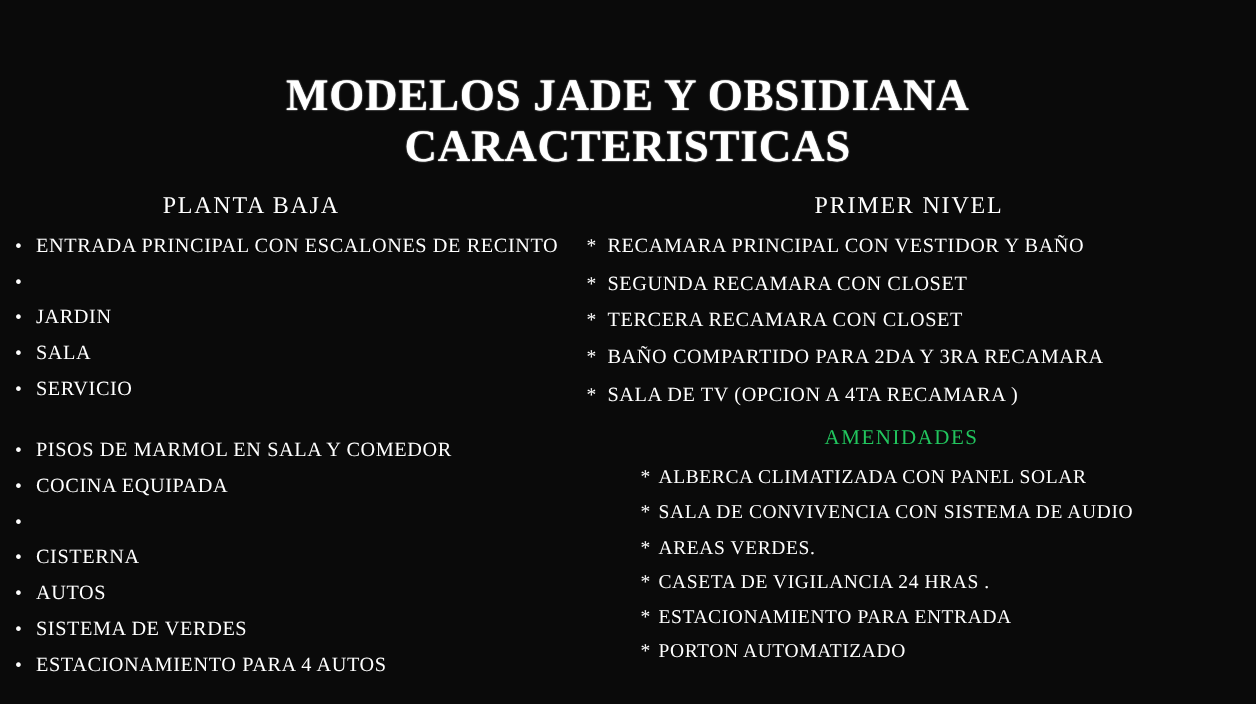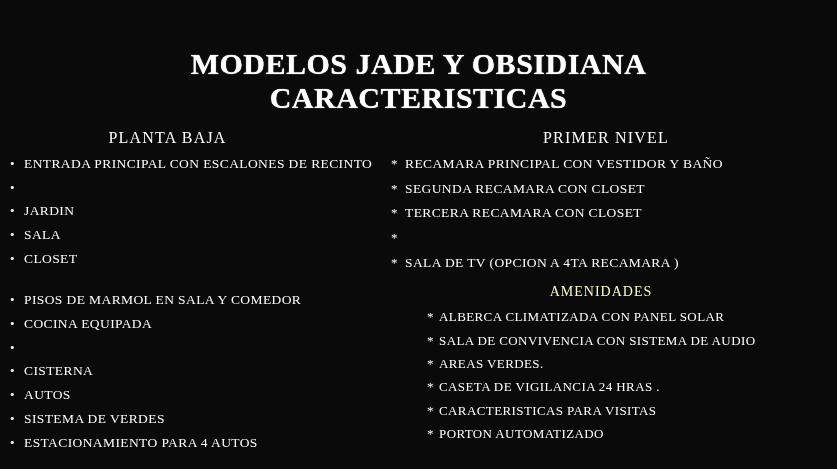--- a/index.html
+++ b/index.html
@@ -202,6 +202,7 @@
         </li>
         <li>
           <span class="bullet-mark">*</span>
+          <span class="bullet-text"> BAÑO COMPARTIDO PARA 2DA Y 3RA RECAMARA</span>
         </li>
         <li>
           <span class="bullet-mark">*</span>

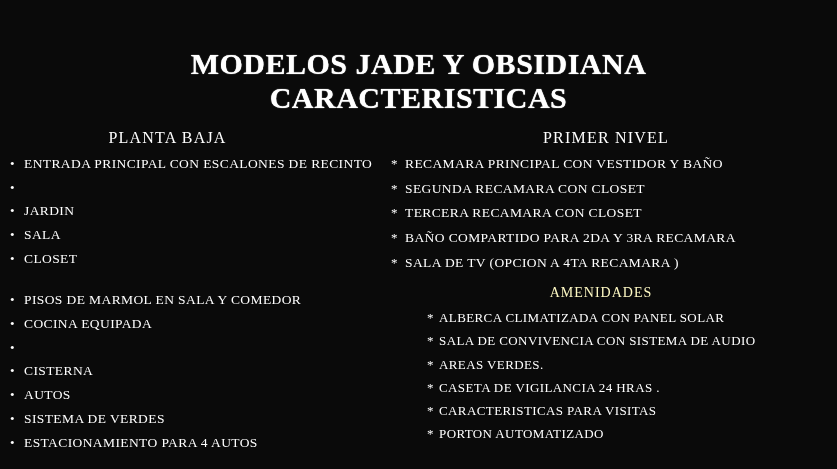--- a/index.html
+++ b/index.html
@@ -152,7 +152,7 @@
         </li>
         <li>
           <span class="bullet-mark">•</span>
-          <span class="bullet-text">CLOSET</span>
+          <span class="bullet-text">SERVICIO</span>
         </li>
         <li class="gap-row"></li>
         <li>

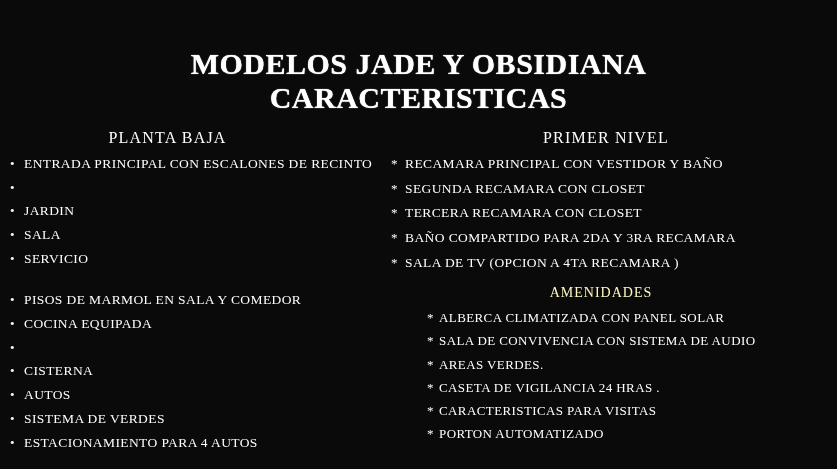--- a/index.html
+++ b/index.html
@@ -99,7 +99,7 @@
     letter-spacing: 1px;
     margin: 14px 0 10px 0;
     padding-right: 20px;
-    color: #fef9c3;
+    color: #22c55e;
   }
   ul.amen-list {
     list-style: none;

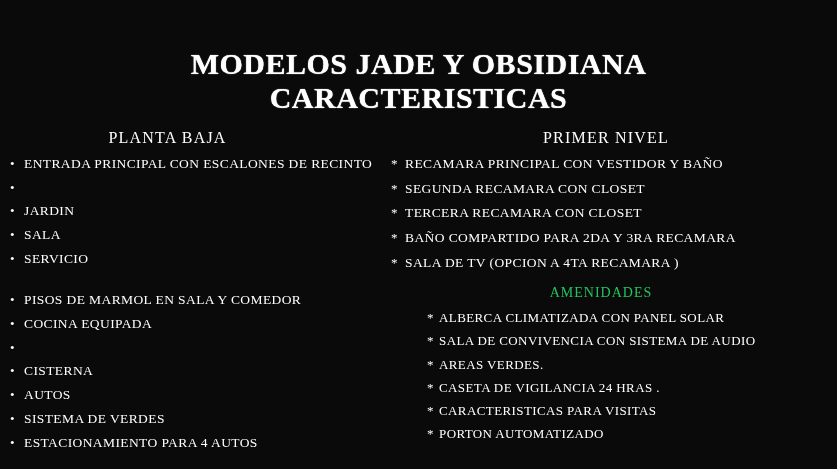--- a/index.html
+++ b/index.html
@@ -230,7 +230,7 @@
         </li>
         <li>
           <span class="bullet-mark">*</span>
-          <span class="bullet-text"> CARACTERISTICAS PARA VISITAS</span>
+          <span class="bullet-text"> ESTACIONAMIENTO PARA ENTRADA</span>
         </li>
         <li>
           <span class="bullet-mark">*</span>

